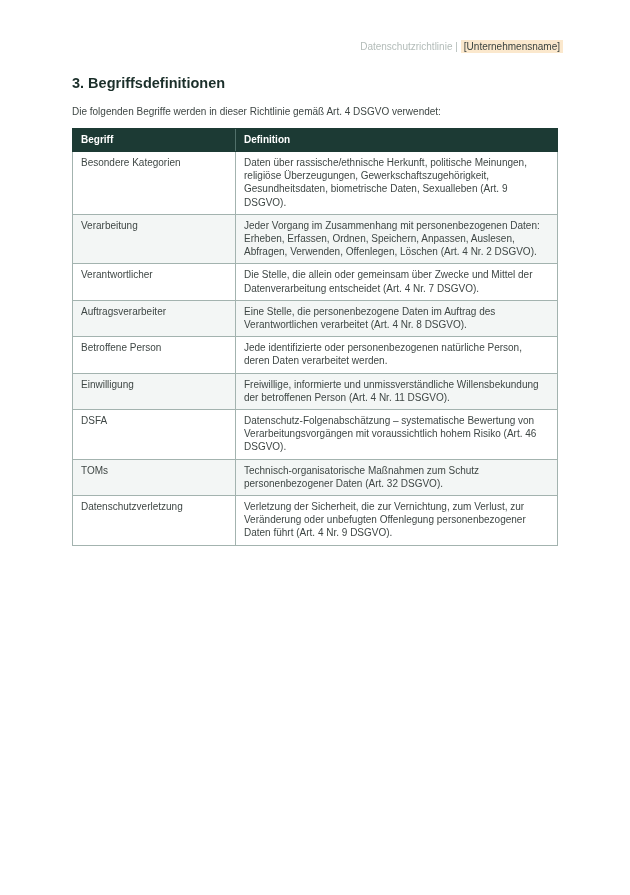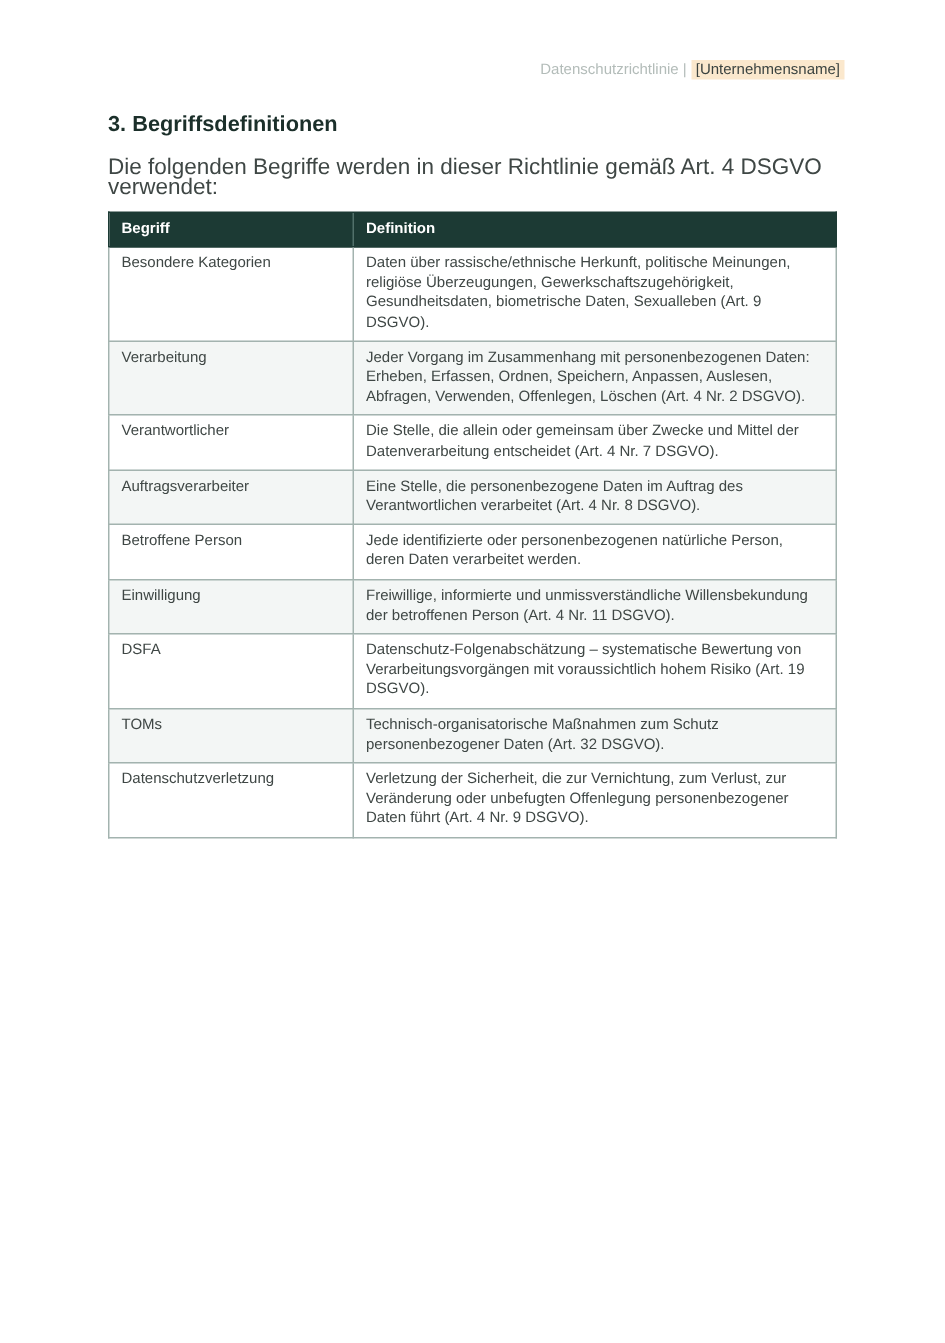--- a/index.html
+++ b/index.html
@@ -43,7 +43,7 @@
   }
   p.intro{
     margin:0 0 10px 0;
-    font-size:15px;line-height:13px;
+    font-size:10px;line-height:13px;
     color:var(--text-body);
   }
 

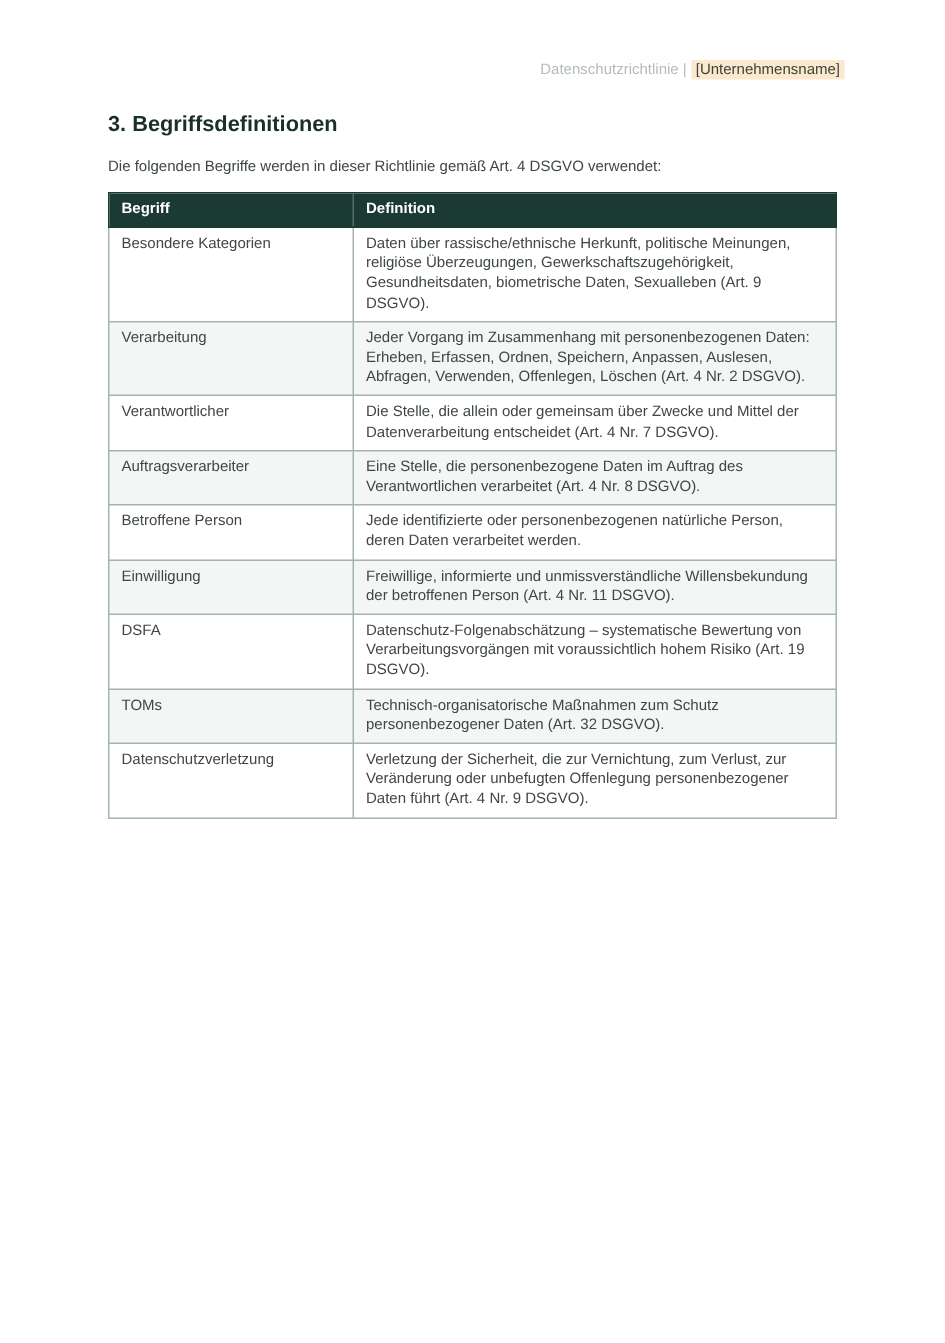--- a/index.html
+++ b/index.html
@@ -132,7 +132,7 @@
         </tr>
         <tr>
           <td>DSFA</td>
-          <td>Datenschutz-Folgenabschätzung – systematische Bewertung von Verarbeitungsvorgängen mit voraussichtlich hohem Risiko (Art. 19 DSGVO).</td>
+          <td>Datenschutz-Folgenabschätzung – systematische Bewertung von Verarbeitungsvorgängen mit voraussichtlich hohem Risiko (Art. 46 DSGVO).</td>
         </tr>
         <tr>
           <td>TOMs</td>

